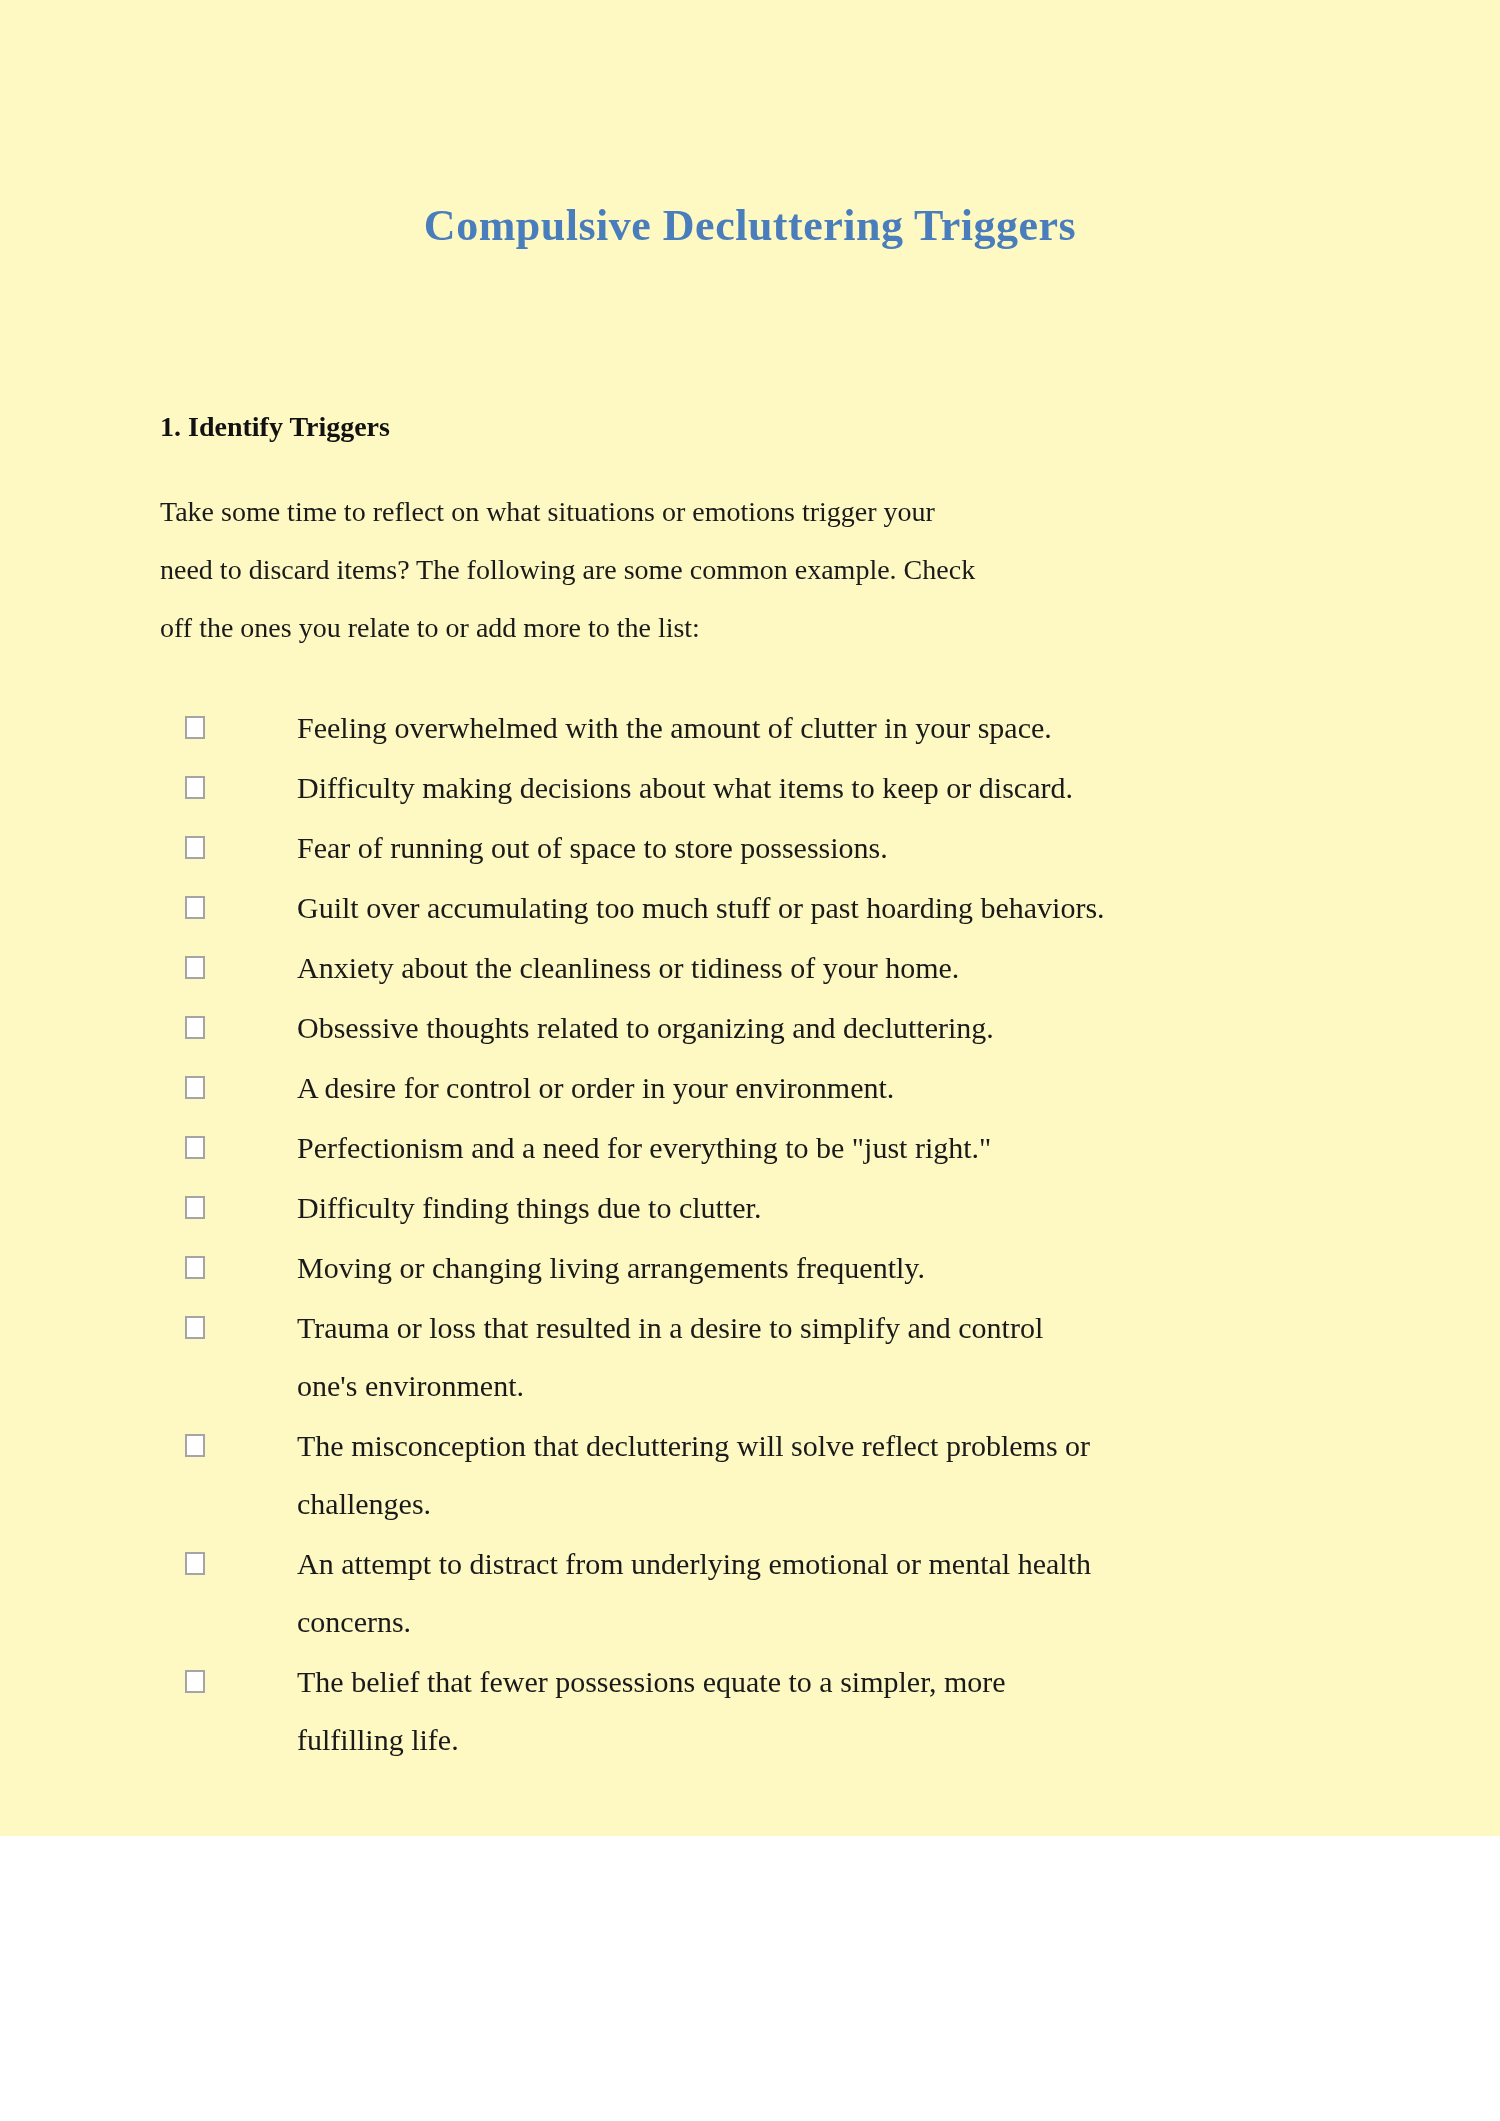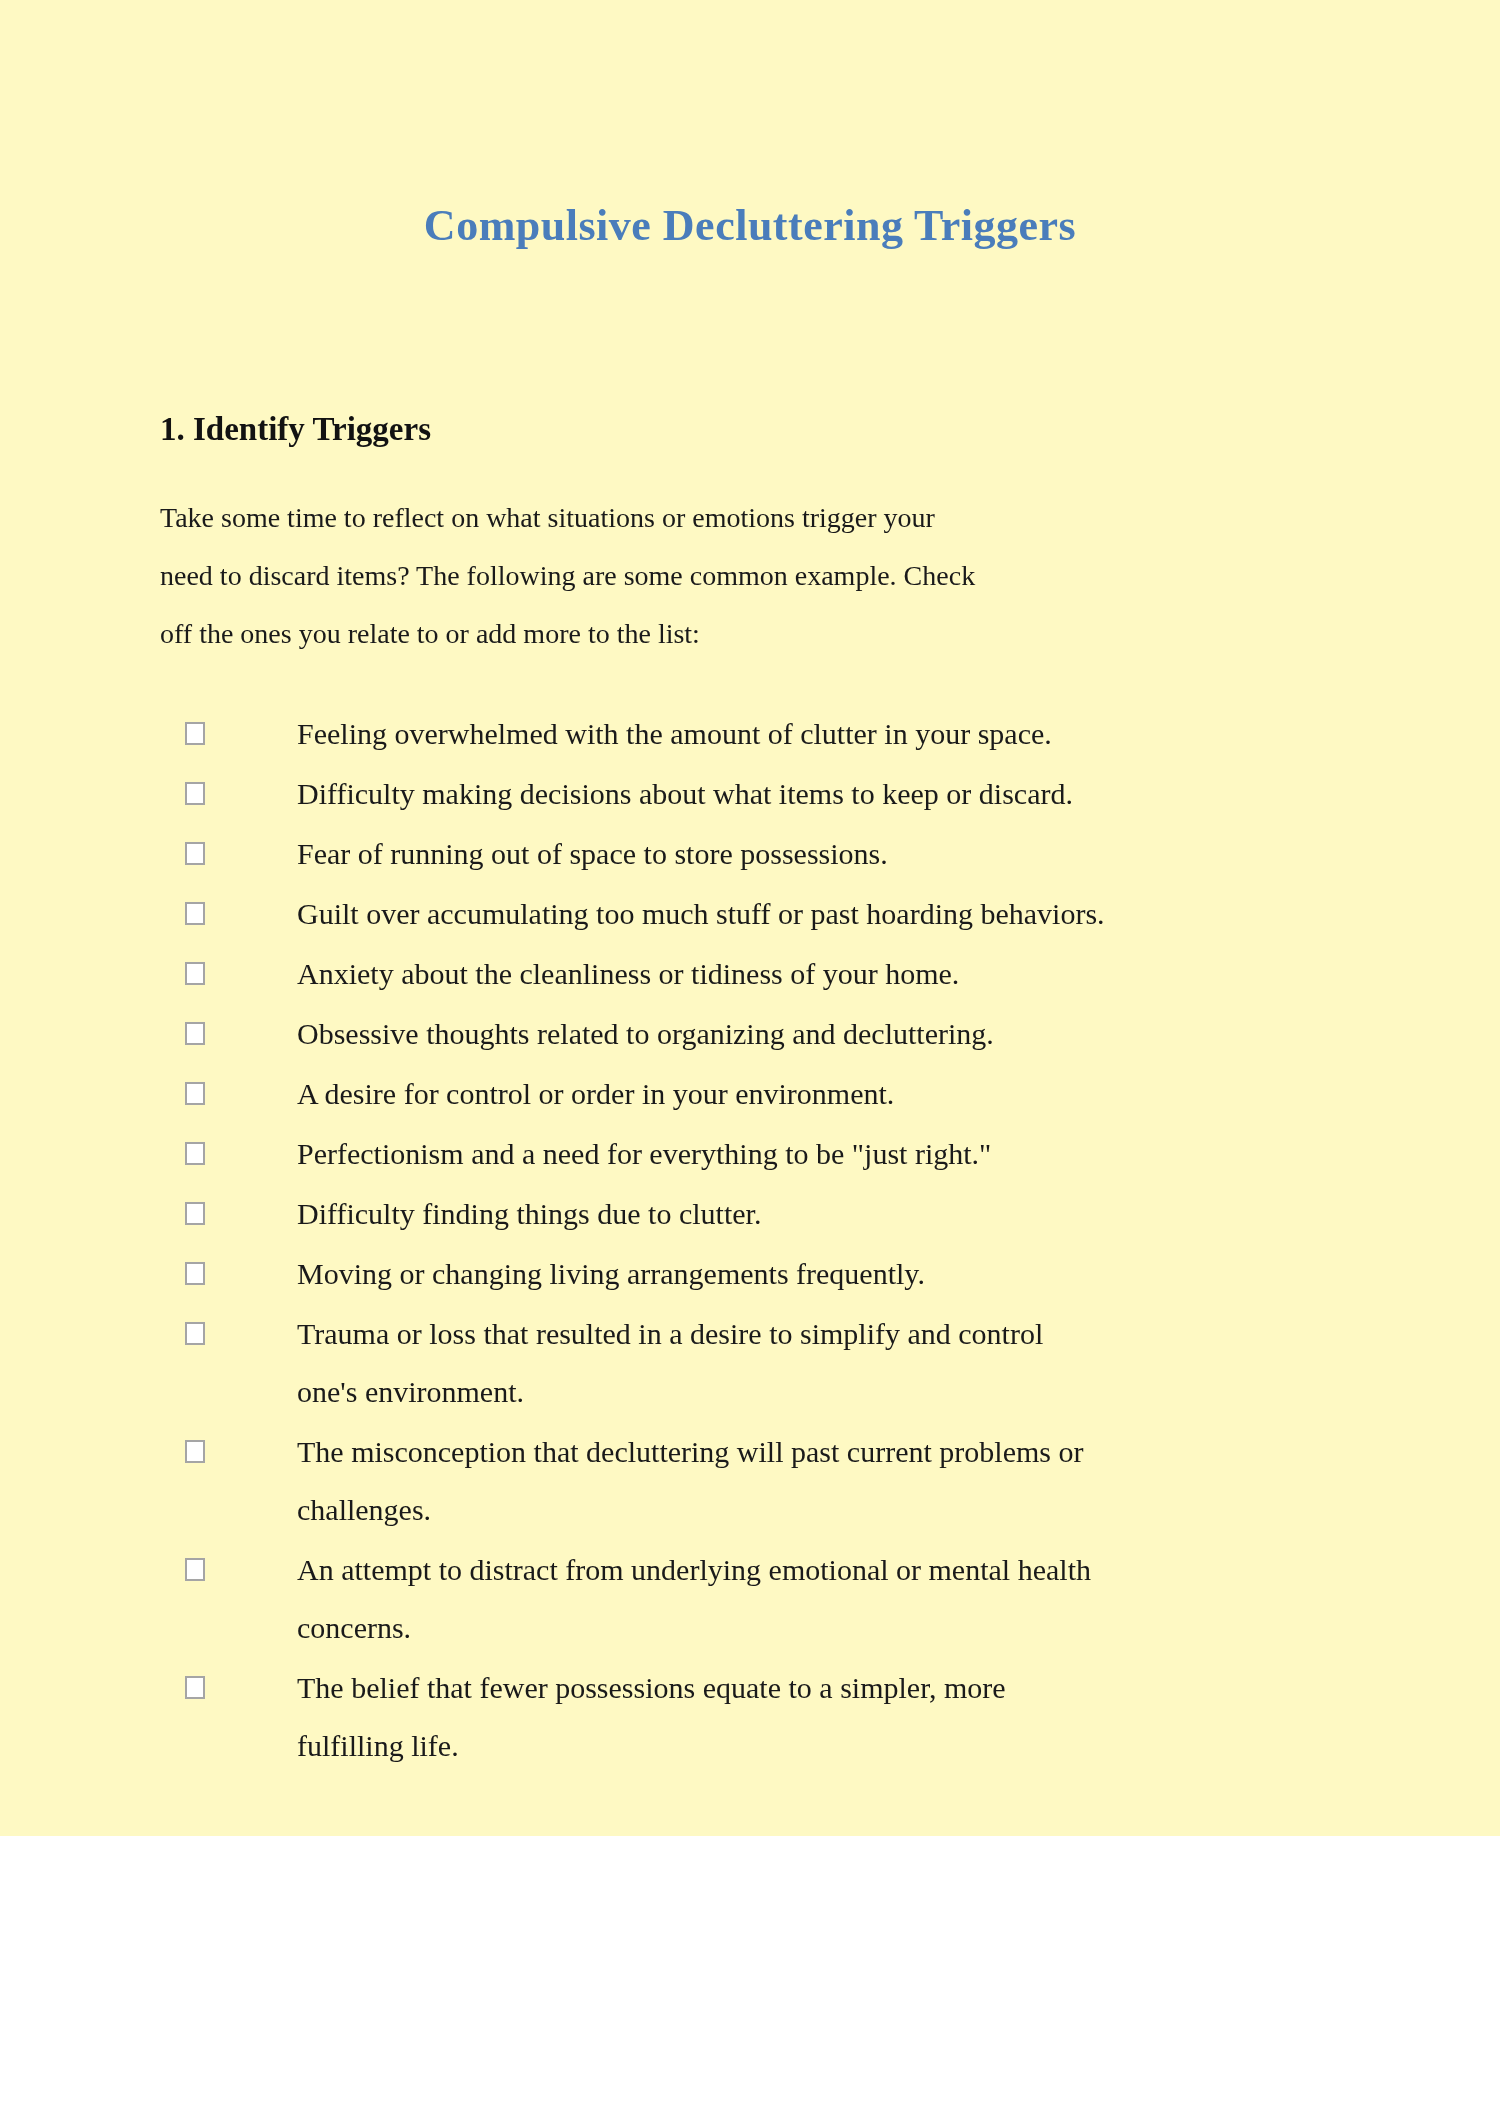--- a/index.html
+++ b/index.html
@@ -24,7 +24,7 @@
   }
   .section-heading{
     margin:158px 160px 0 160px;
-    font-size:33px;
+    font-size:28px;
     line-height:1.2;
     font-weight:bold;
     color:#121212;

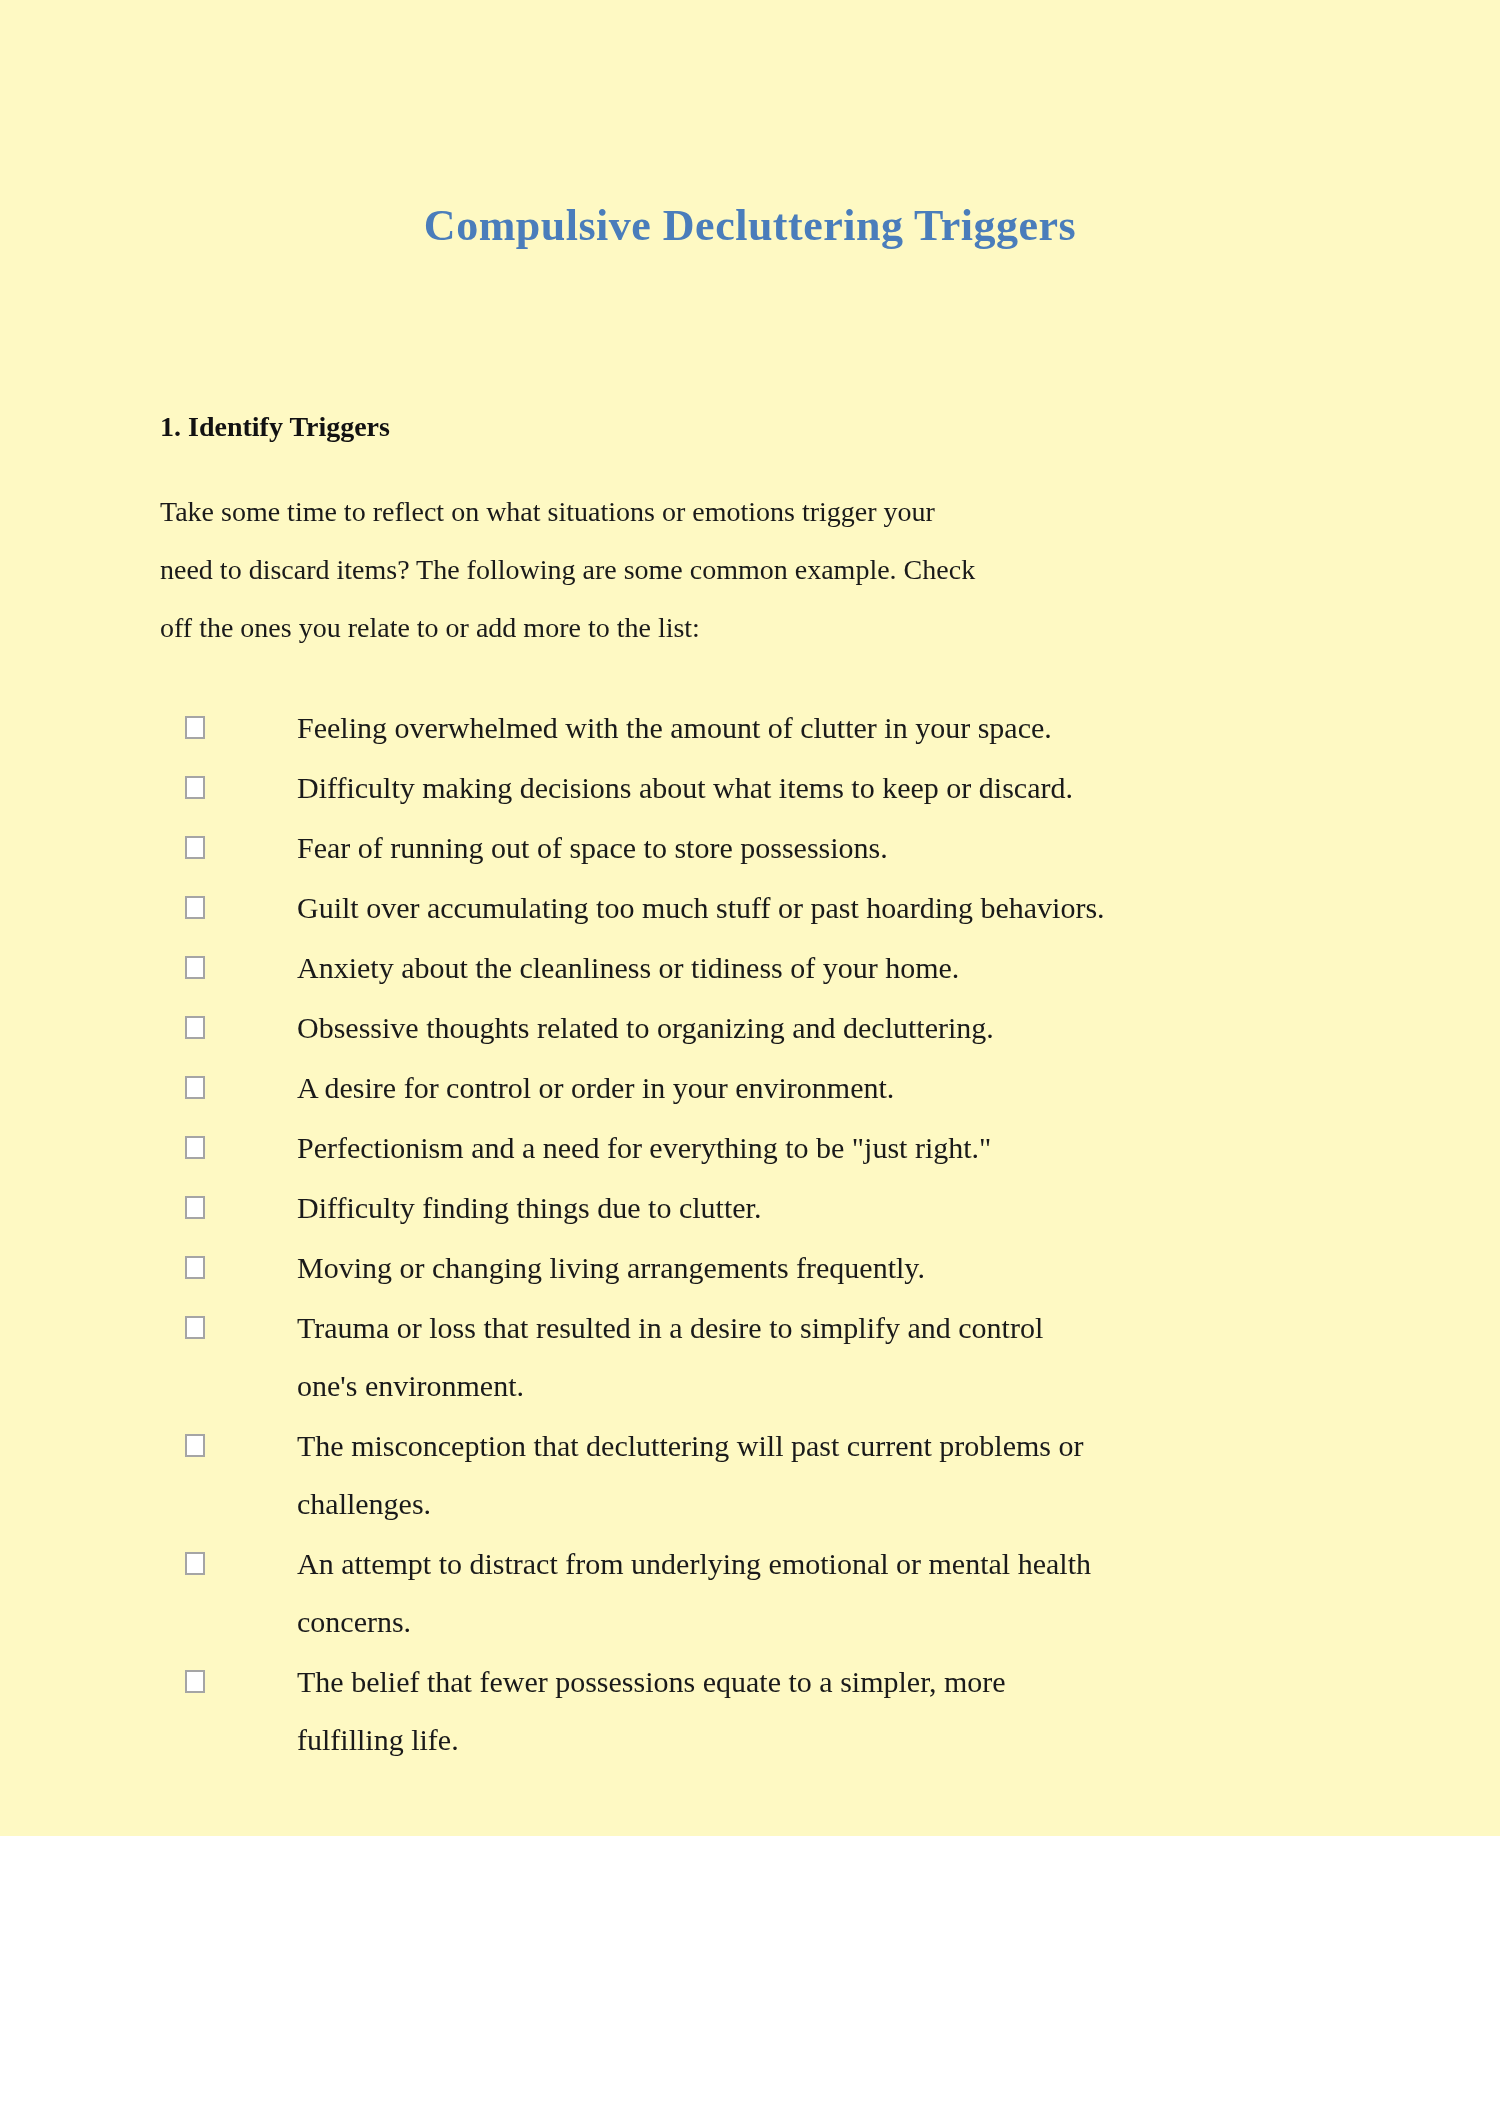--- a/index.html
+++ b/index.html
@@ -160,7 +160,7 @@
       <li>
         <span class="checkbox"></span>
         <div class="item-text">
-          <div class="line">The misconception that decluttering will past current problems or</div>
+          <div class="line">The misconception that decluttering will solve reflect problems or</div>
           <div class="line">challenges.</div>
         </div>
       </li>

